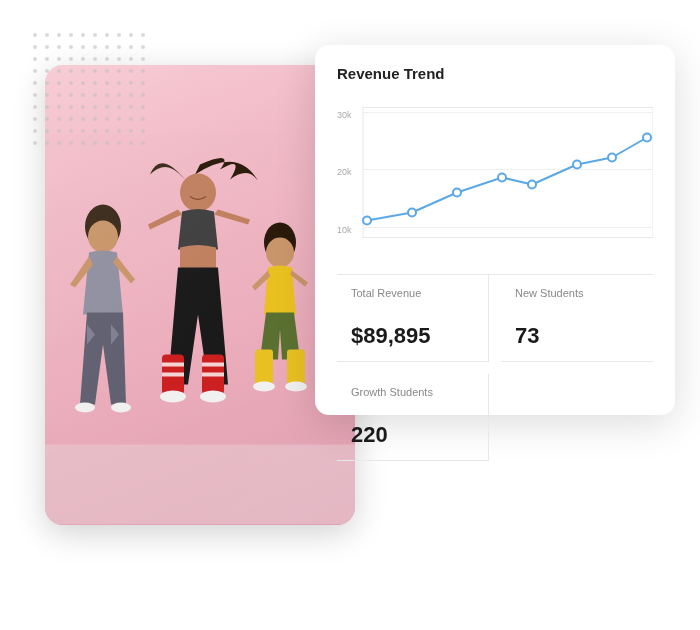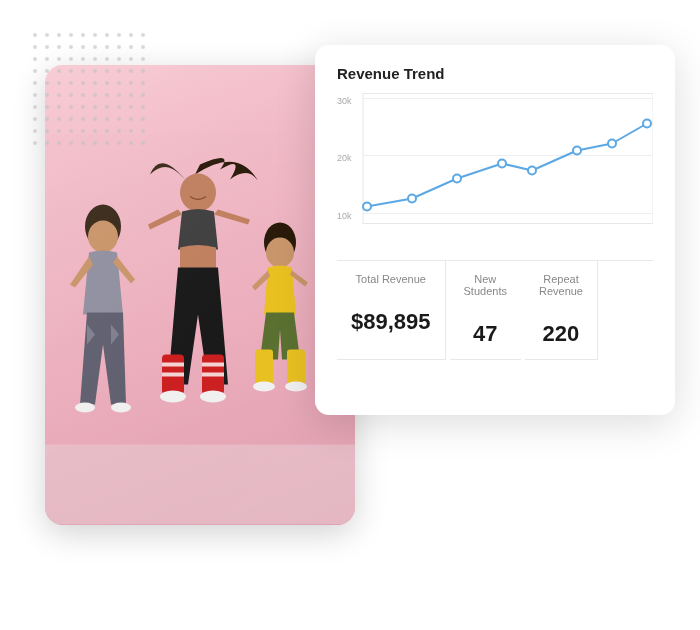--- a/index.html
+++ b/index.html
@@ -71,7 +71,7 @@
       font-size: 15px;
       font-weight: 600;
       color: #222;
-      margin-bottom: 4px;
+      margin-bottom: 18px;
     }
 
     .chart-area {

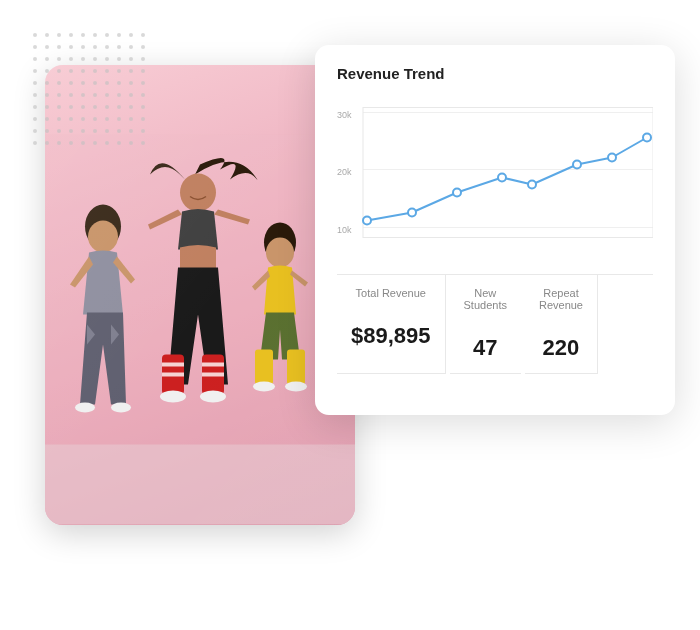--- a/index.html
+++ b/index.html
@@ -88,10 +88,9 @@
 
     .metrics-grid {
       display: grid;
-      grid-template-columns: 1fr 1fr 1fr 1fr;
-      gap: 4px;
+      grid-template-columns: 1fr 1fr;
+      gap: 12px;
       border-top: 1px solid #e8e8e8;
-      text-align: center;
     }
 
     .metric-cell {

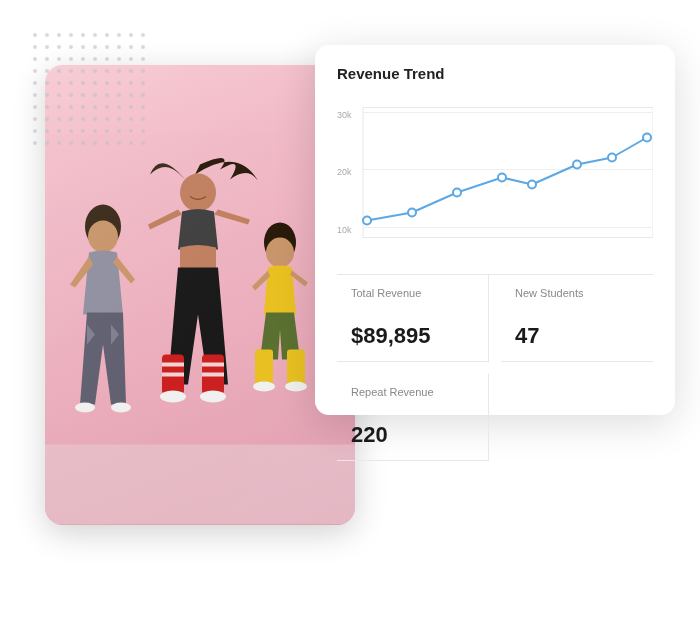--- a/index.html
+++ b/index.html
@@ -270,7 +270,7 @@
       </div>
       <div class="metric-cell">
         <div class="metric-label">New Students</div>
-        <div class="metric-value">47</div>
+        <div class="metric-value">73</div>
       </div>
       <div class="metric-cell">
         <div class="metric-label">Repeat Revenue</div>

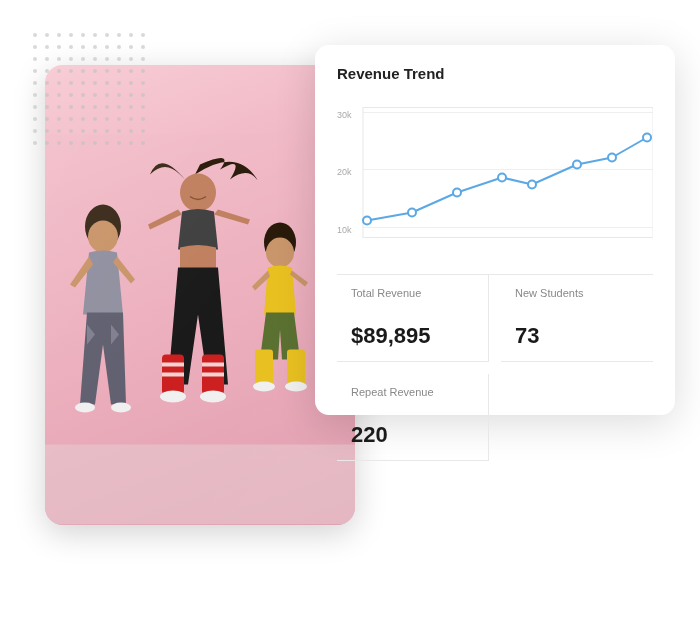--- a/index.html
+++ b/index.html
@@ -273,7 +273,7 @@
         <div class="metric-value">73</div>
       </div>
       <div class="metric-cell">
-        <div class="metric-label">Repeat Revenue</div>
+        <div class="metric-label">Growth Students</div>
         <div class="metric-value">220</div>
       </div>
     </div>

